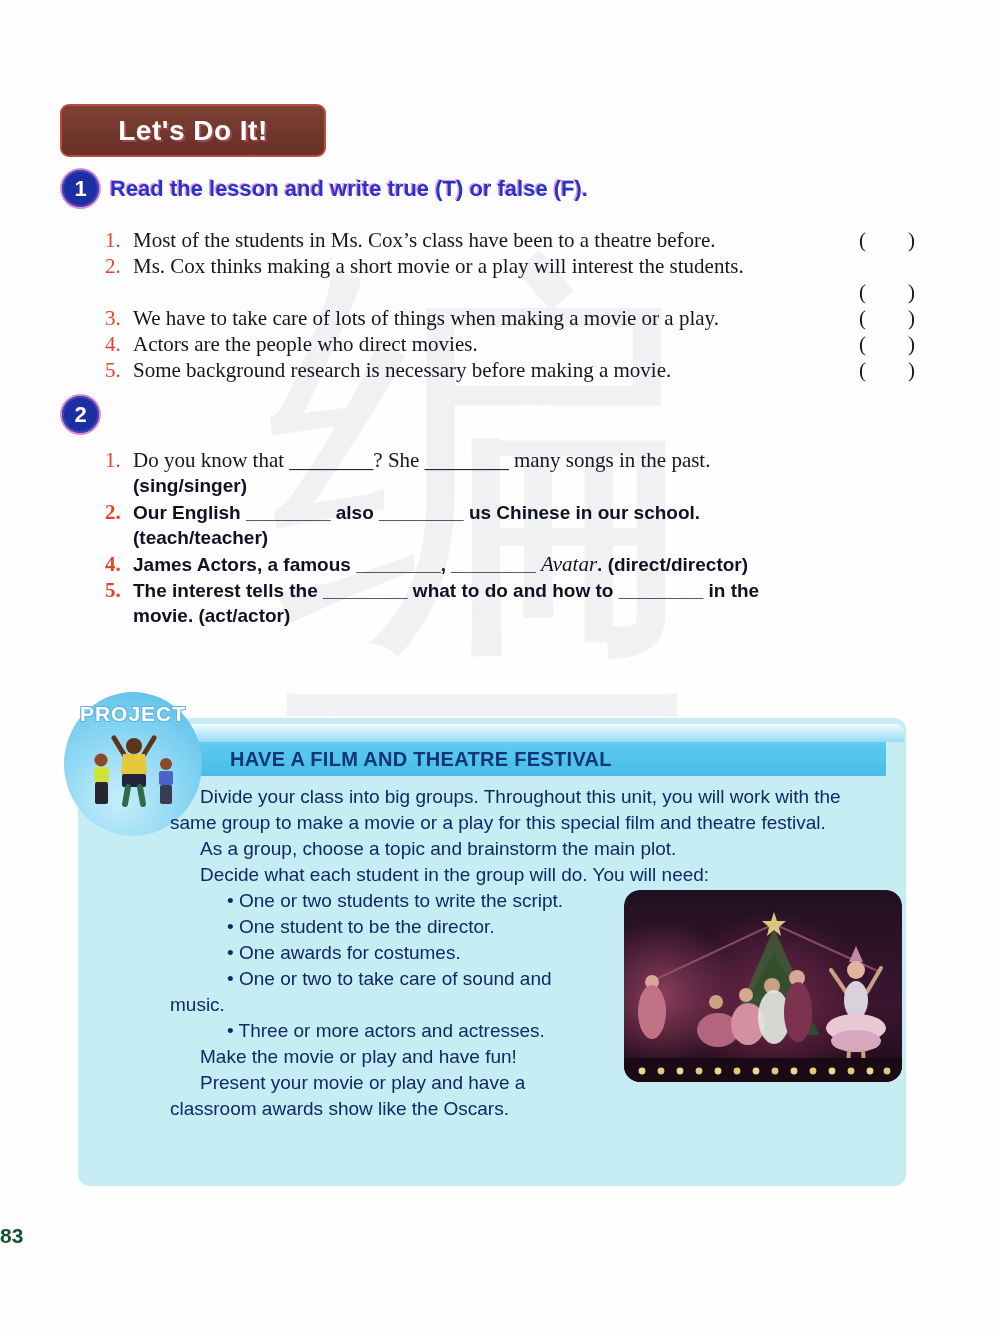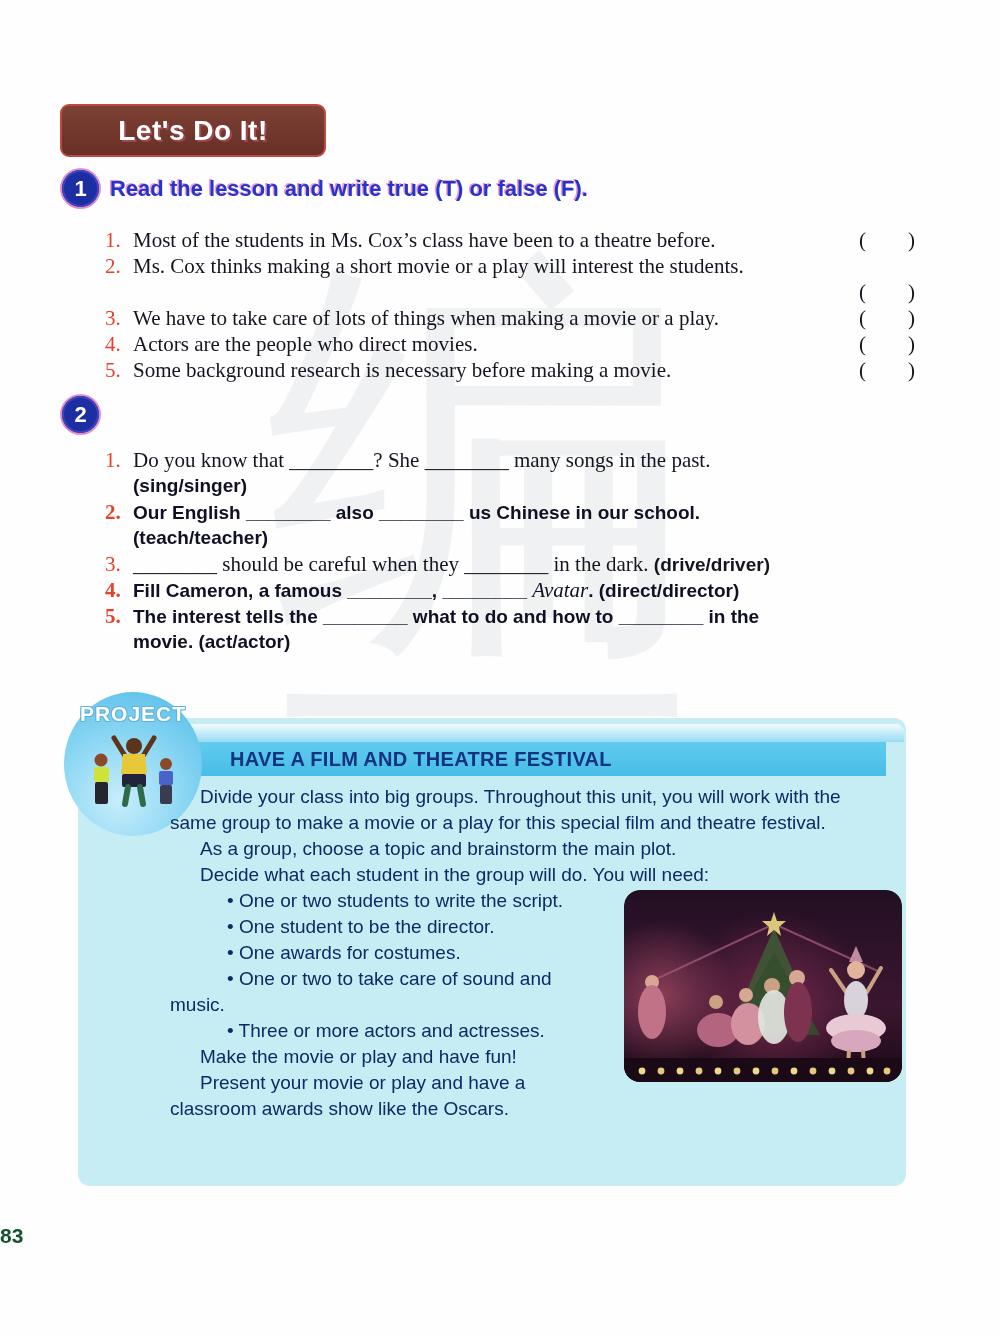--- a/index.html
+++ b/index.html
@@ -144,9 +144,6 @@
     <div class="row sans-row cont">
       <span>(teach/teacher)</span>
     </div>
-    <div class="row serif-row">
-      <span class="num">3.</span><span>________ should be careful when they ________ in the dark. </span><span class="tail-sans">(drive/driver)</span>
-    </div>
     <div class="row sans-row">
       <span class="num">4.</span><span>Fill Cameron, a famous ________, ________ </span><span class="it-serif">Avatar</span><span>. (direct/director)</span>
     </div>

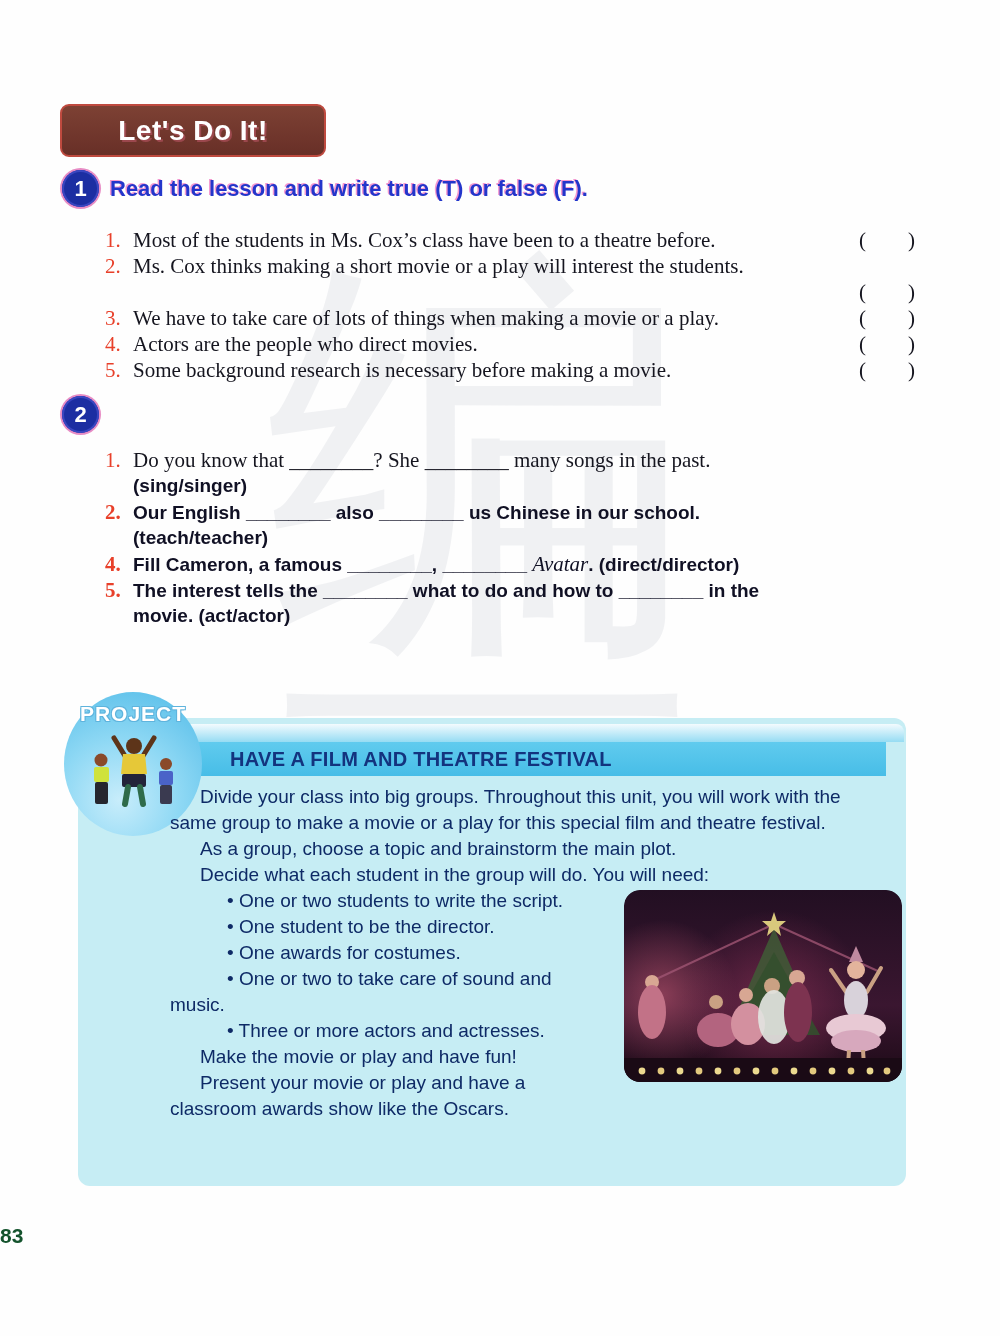--- a/index.html
+++ b/index.html
@@ -145,7 +145,7 @@
       <span>(teach/teacher)</span>
     </div>
     <div class="row sans-row">
-      <span class="num">4.</span><span>Fill Cameron, a famous ________, ________ </span><span class="it-serif">Avatar</span><span>. (direct/director)</span>
+      <span class="num">4.</span><span>James Actors, a famous ________, ________ </span><span class="it-serif">Avatar</span><span>. (direct/director)</span>
     </div>
     <div class="row sans-row">
       <span class="num">5.</span><span>The interest tells the ________ what to do and how to ________ in the</span>

